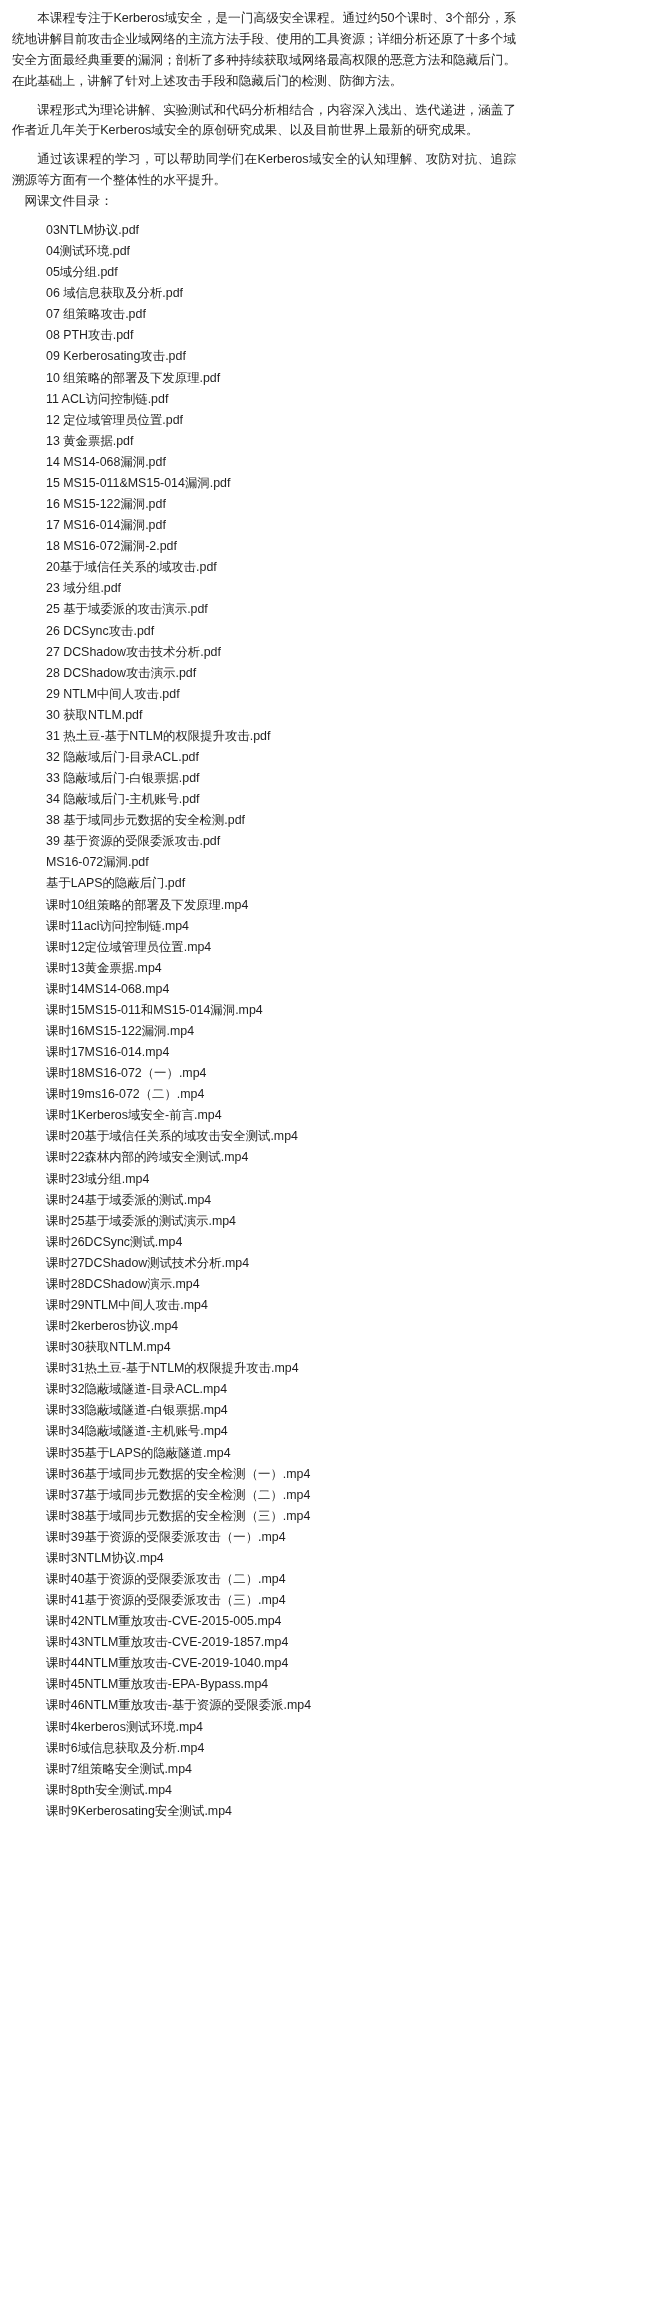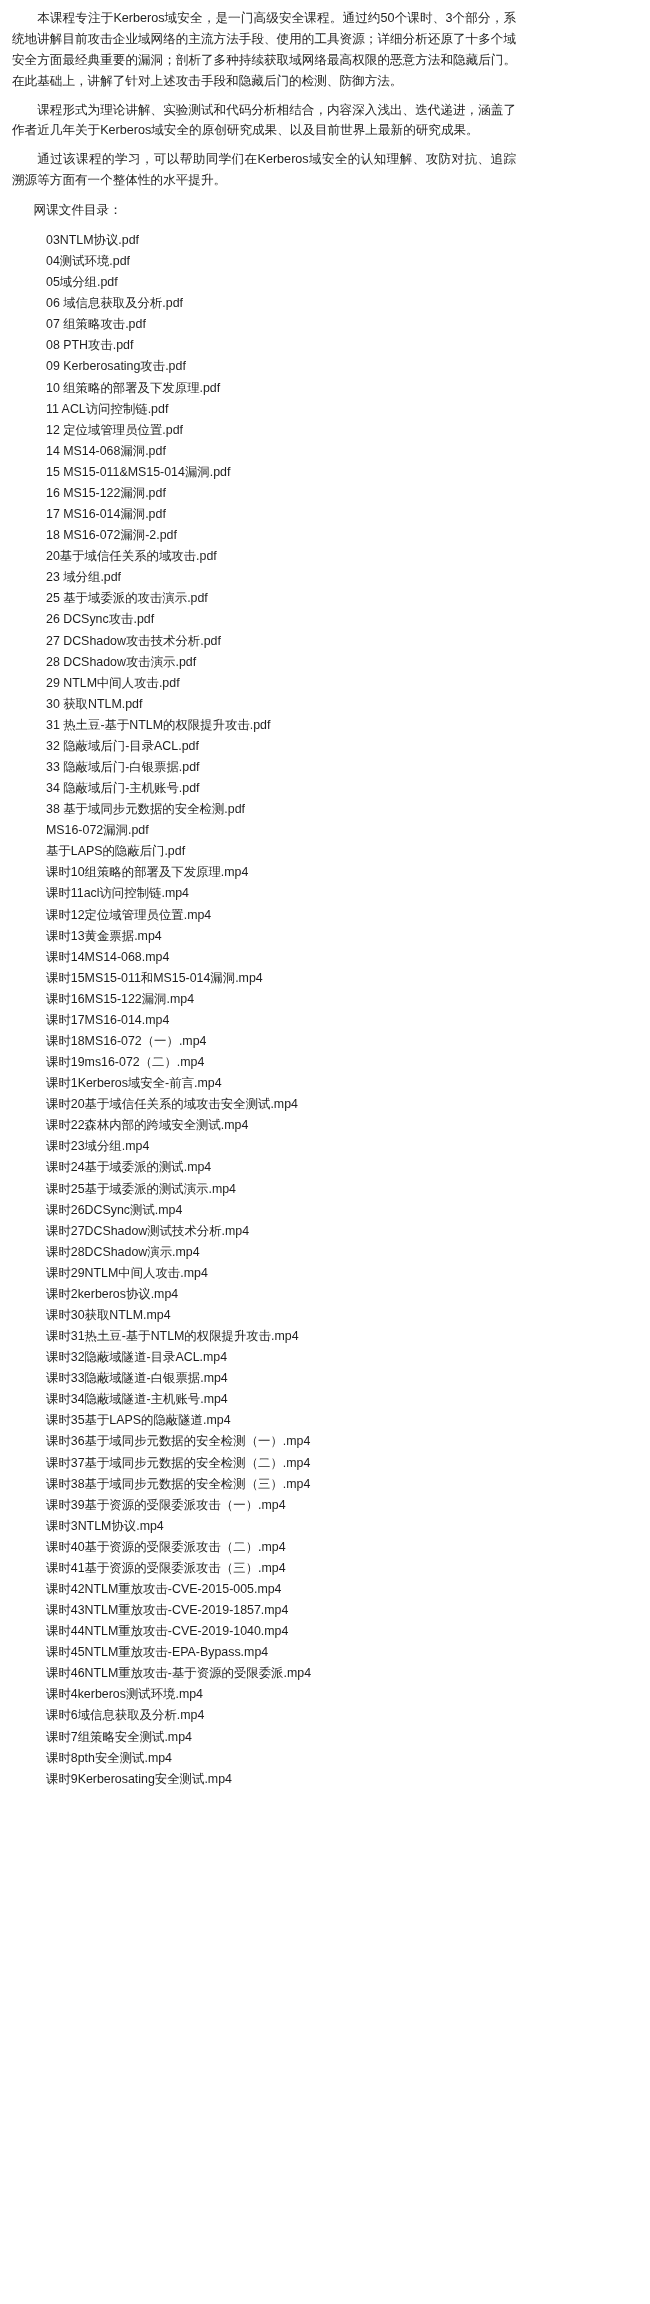--- a/index.html
+++ b/index.html
@@ -31,7 +31,7 @@
     margin-top: 8px;
   }
   .dir-heading {
-    margin: 9px;
+    margin: 0;
     text-indent: 1em;
     font-size: 12.6px;
     line-height: 1.66;

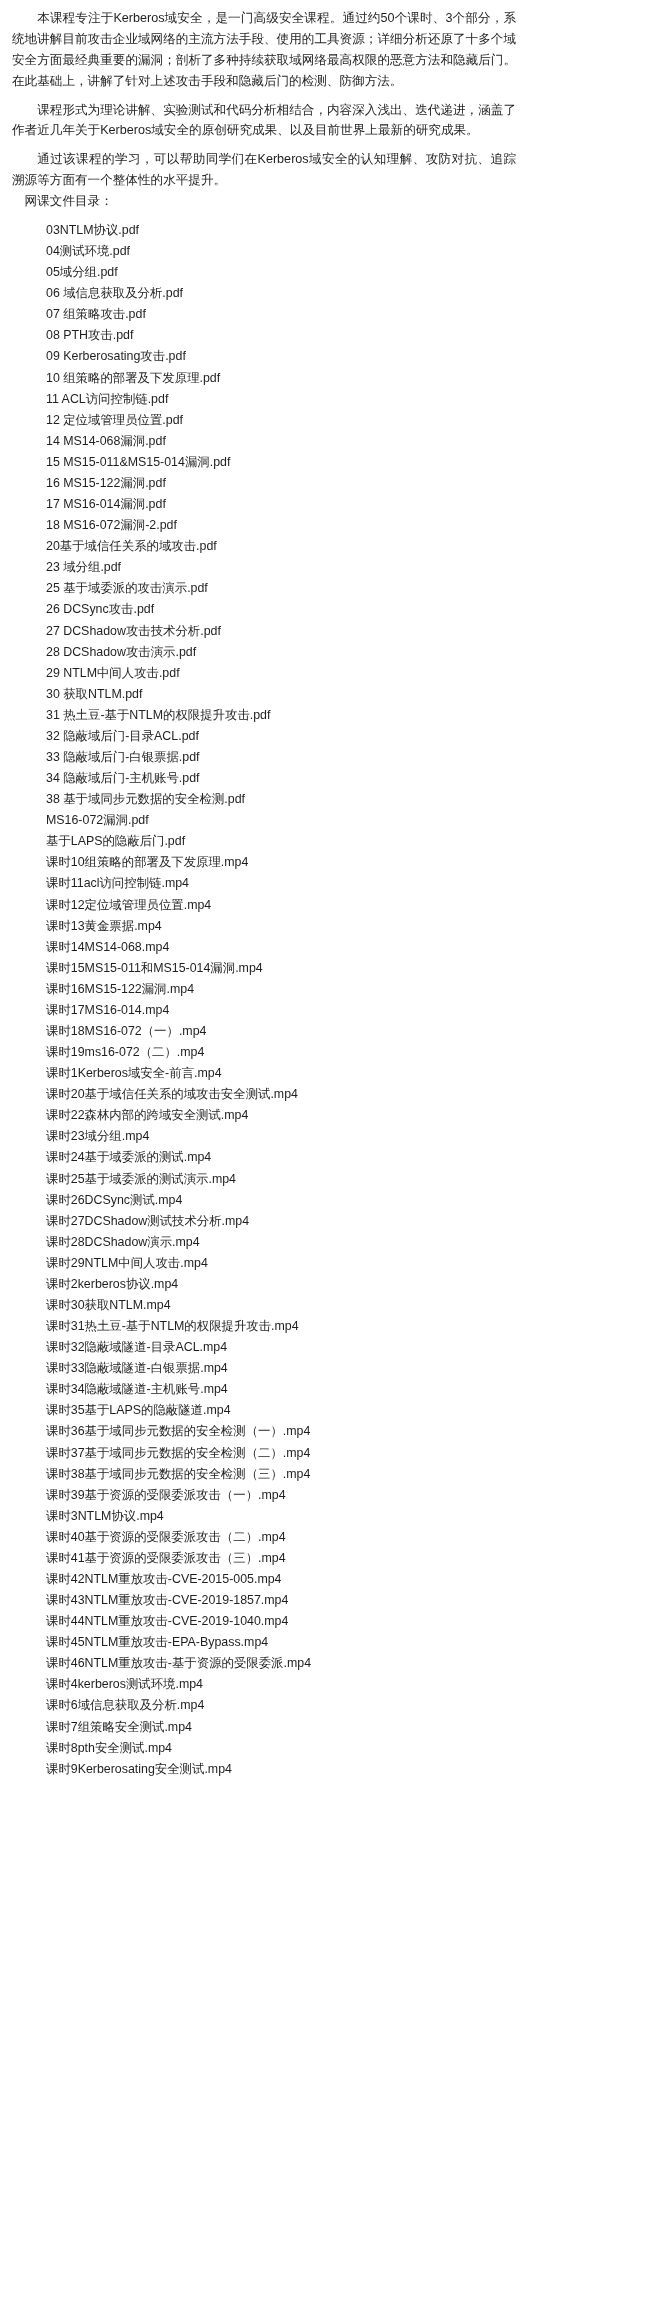--- a/index.html
+++ b/index.html
@@ -74,6 +74,7 @@
       <li>10 组策略的部署及下发原理.pdf</li>
       <li>11 ACL访问控制链.pdf</li>
       <li>12 定位域管理员位置.pdf</li>
+      <li>13 黄金票据.pdf</li>
       <li>14 MS14-068漏洞.pdf</li>
       <li>15 MS15-011&amp;MS15-014漏洞.pdf</li>
       <li>16 MS15-122漏洞.pdf</li>

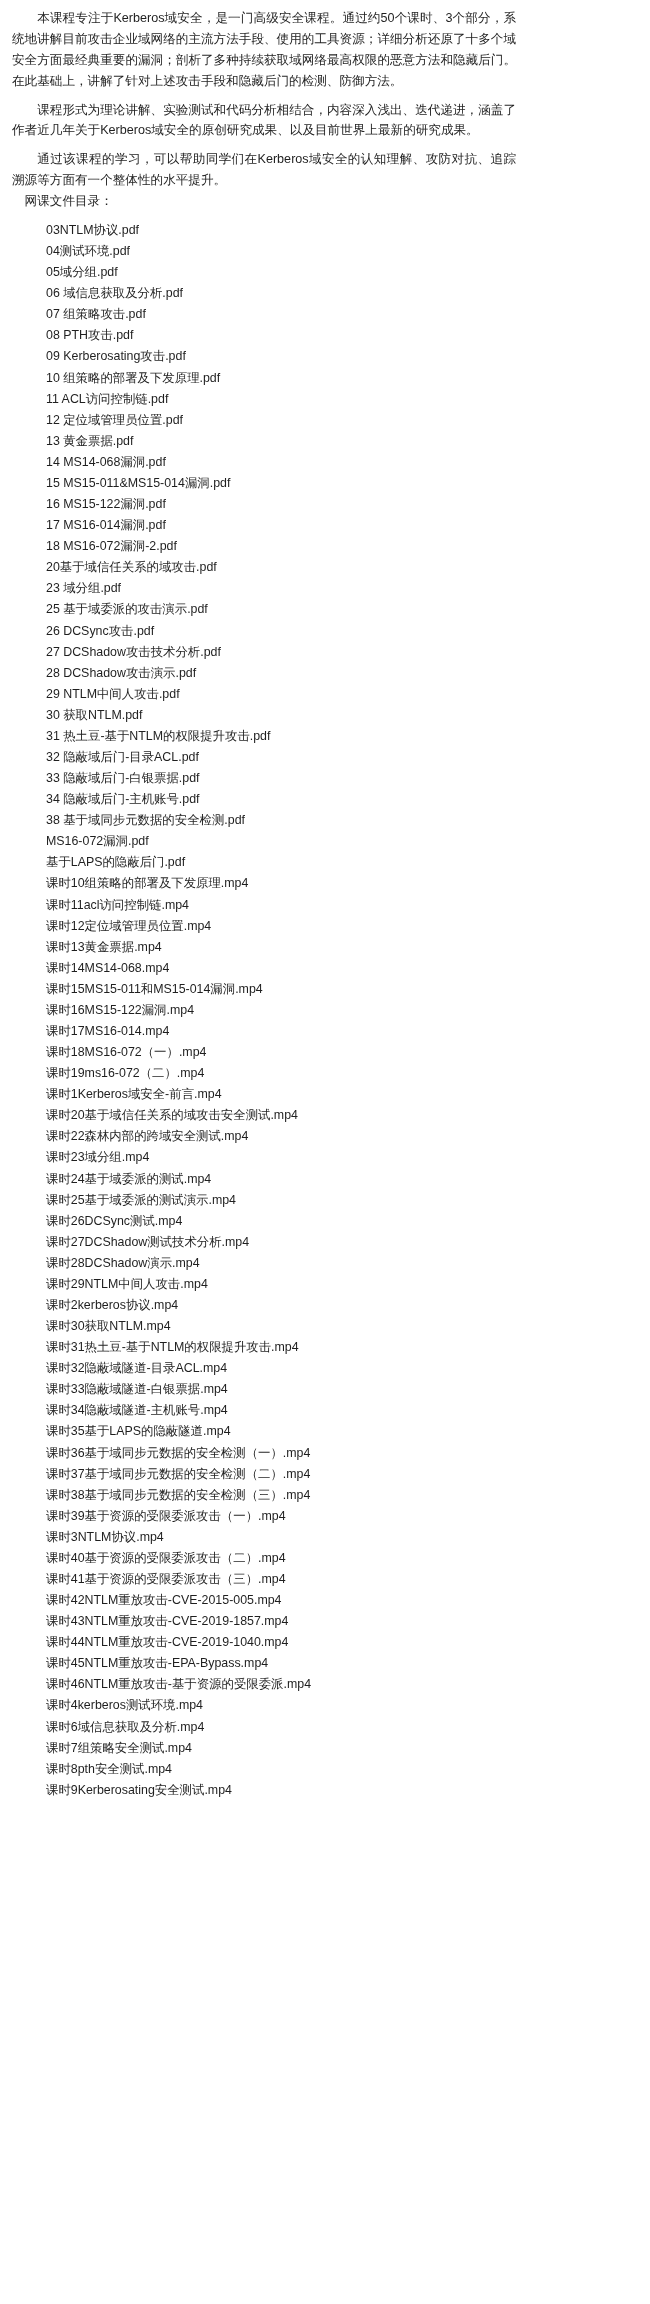--- a/index.html
+++ b/index.html
@@ -93,6 +93,7 @@
       <li>33 隐蔽域后门-白银票据.pdf</li>
       <li>34 隐蔽域后门-主机账号.pdf</li>
       <li>38 基于域同步元数据的安全检测.pdf</li>
+      <li>39 基于资源的受限委派攻击.pdf</li>
       <li>MS16-072漏洞.pdf</li>
       <li>基于LAPS的隐蔽后门.pdf</li>
       <li>课时10组策略的部署及下发原理.mp4</li>

